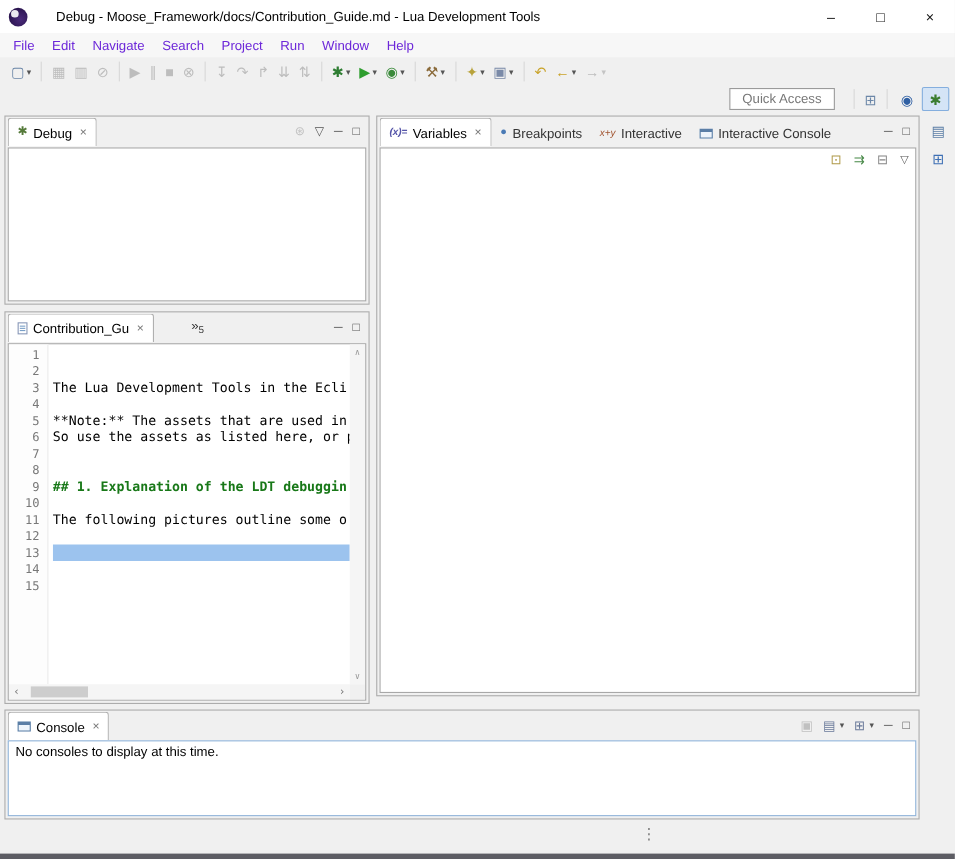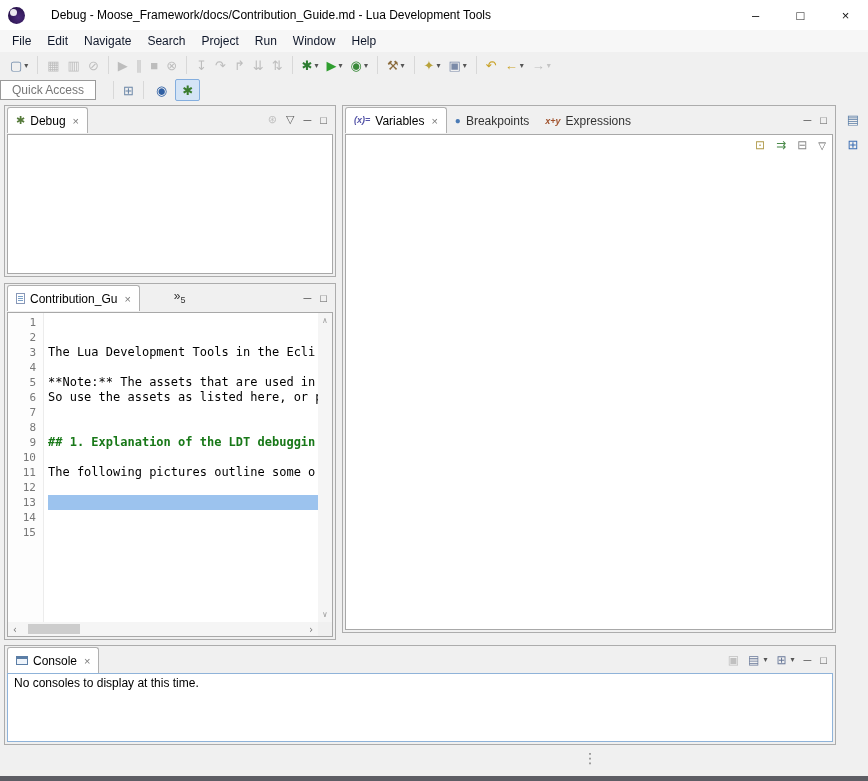--- a/index.html
+++ b/index.html
@@ -16,7 +16,7 @@
 
   
   .menubar{position:absolute;top:30px;left:0;right:0;height:22px;background:#f7f7f7;display:flex;align-items:center;padding-left:4px}
-  .menu-item{padding:3px 8px;color:#0f172a}
+  .menu-item{padding:3px 8px;color:#6d28d9}
 
   
   .toolbar{position:absolute;top:52px;left:0;right:0;height:26px;display:flex;align-items:center;padding-left:6px}

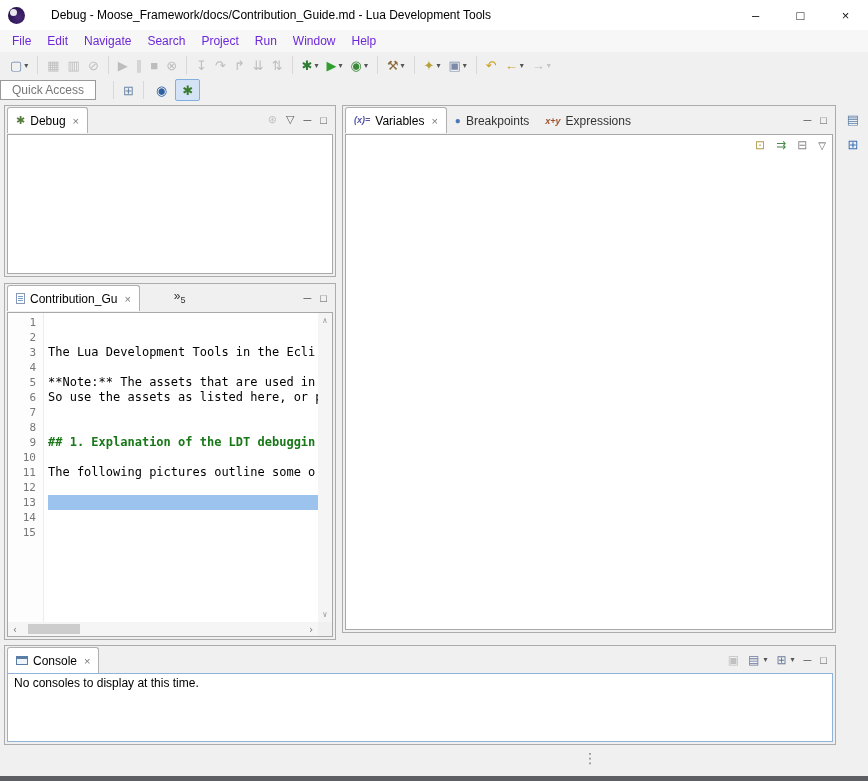--- a/index.html
+++ b/index.html
@@ -27,7 +27,7 @@
   .tb-btn.dim .tb-dd{color:#c4c4c4}
   .tb-sep{width:1px;height:18px;background:#d8d8d8;margin:0 5px;flex:0 0 auto}
 
-  .toolbar2{position:absolute;top:78px;left:0;right:0;height:24px;display:flex;align-items:center;padding-right:4px}
+  .toolbar2{position:absolute;top:78px;left:0;right:0;height:24px;display:flex;align-items:center;justify-content:flex-end;padding-right:4px}
   .qa{border:1px solid #9a9a9a;background:#fff;color:#777;padding:2px 11px;margin-right:12px;font-size:12px}
   .persp-btn{display:inline-flex;align-items:center;height:22px;padding:0 6px;margin:0 1px;font-size:13px}
   .persp-btn.active{background:#d4e4f6;border:1px solid #84aede;border-radius:2px}

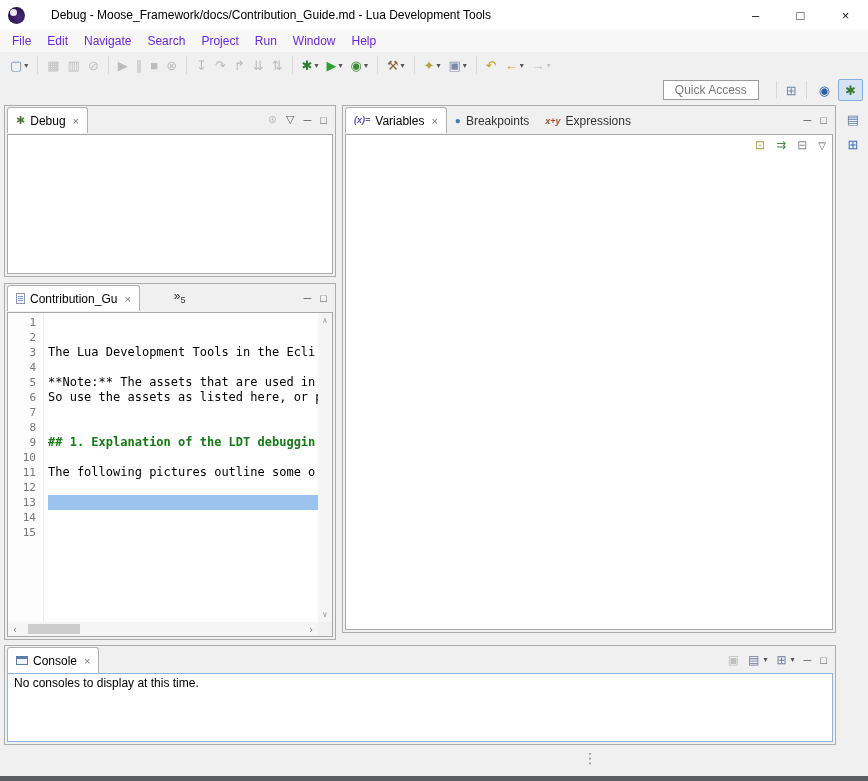--- a/index.html
+++ b/index.html
@@ -51,7 +51,7 @@
   .bug-ic{color:#557a3a;font-size:11px}
   .vars-ic{font-size:9px;font-style:italic;color:#5555a8;font-weight:bold}
   .bp-ic{font-size:10px;color:#4a7ab5}
-  .expr-ic{font-size:9px;font-style:italic;color:#a0522d;font-weight:bold}
+  .expr-ic{font-size:9px;font-style:italic;color:#a0522d;font-weight:normal}
   .console-glyph{display:inline-block;width:12px;height:9px;border:1px solid #5b7ea6;border-top:3px solid #5b7ea6;background:#eef4fb}
   .file-icon{display:inline-block;width:9px;height:11px;border:1px solid #8898b8;background:#fff;position:relative}
   .file-icon::after{content:"";position:absolute;left:1px;top:2px;width:5px;height:1px;background:#7aa0c8;box-shadow:0 2px 0 #7aa0c8,0 4px 0 #7aa0c8}

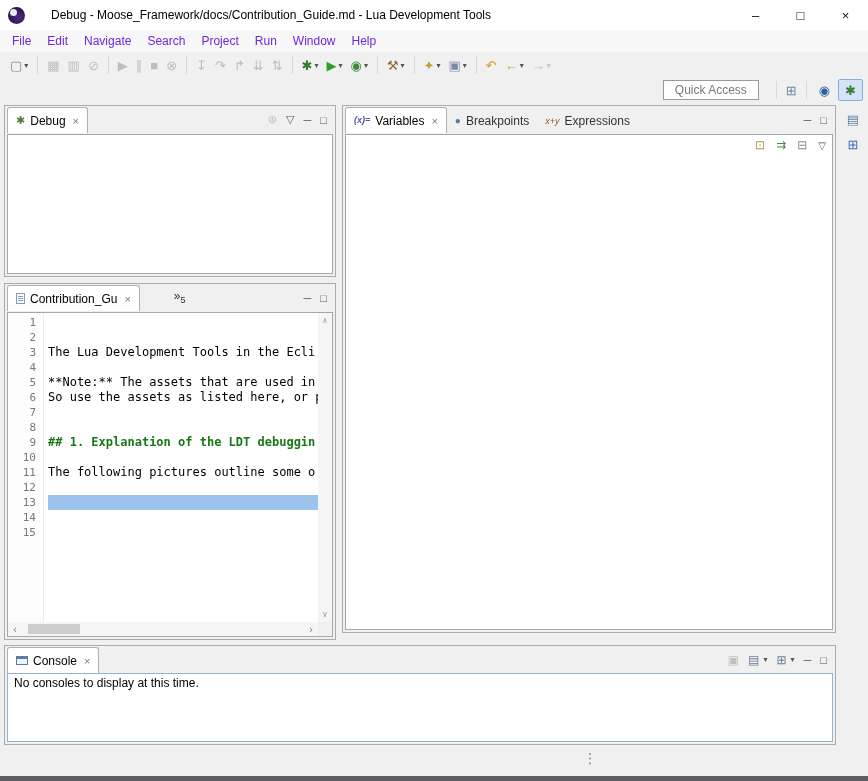--- a/index.html
+++ b/index.html
@@ -314,7 +314,7 @@
     </div>
     <div class="tab">
       <span class="tab-ic expr-ic">x+y</span>
-      <span>Expressions</span>
+      <span>Interactive</span>
     </div>
     <div class="hdr-btns">
       <span class="hdr-btn">─</span>

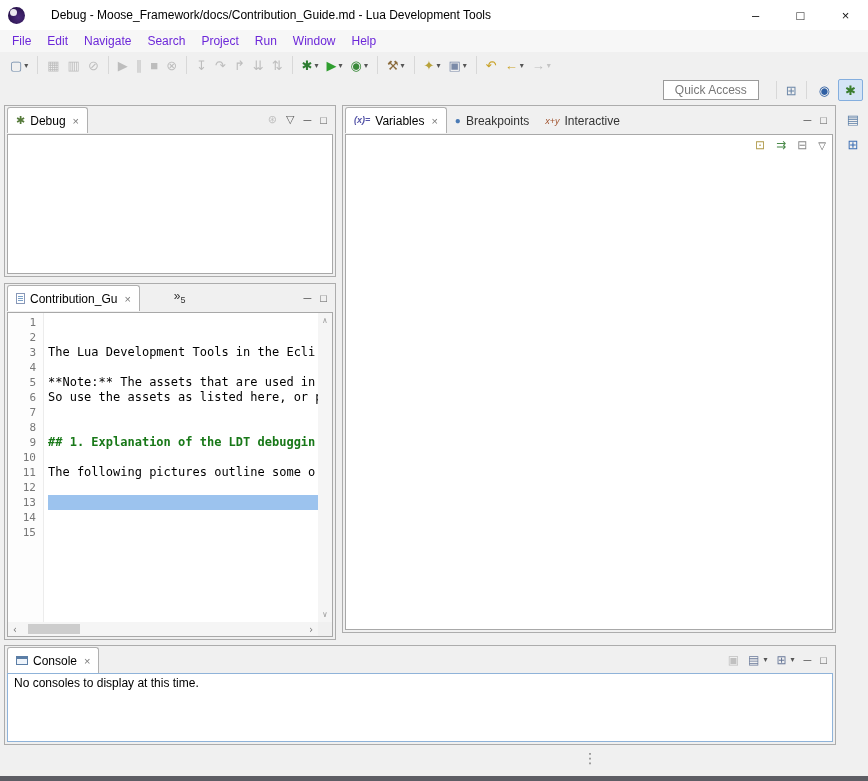--- a/index.html
+++ b/index.html
@@ -316,6 +316,10 @@
       <span class="tab-ic expr-ic">x+y</span>
       <span>Interactive</span>
     </div>
+    <div class="tab">
+      <span class="console-glyph"></span>
+      <span>Interactive Console</span>
+    </div>
     <div class="hdr-btns">
       <span class="hdr-btn">─</span>
       <span class="hdr-btn">□</span>

